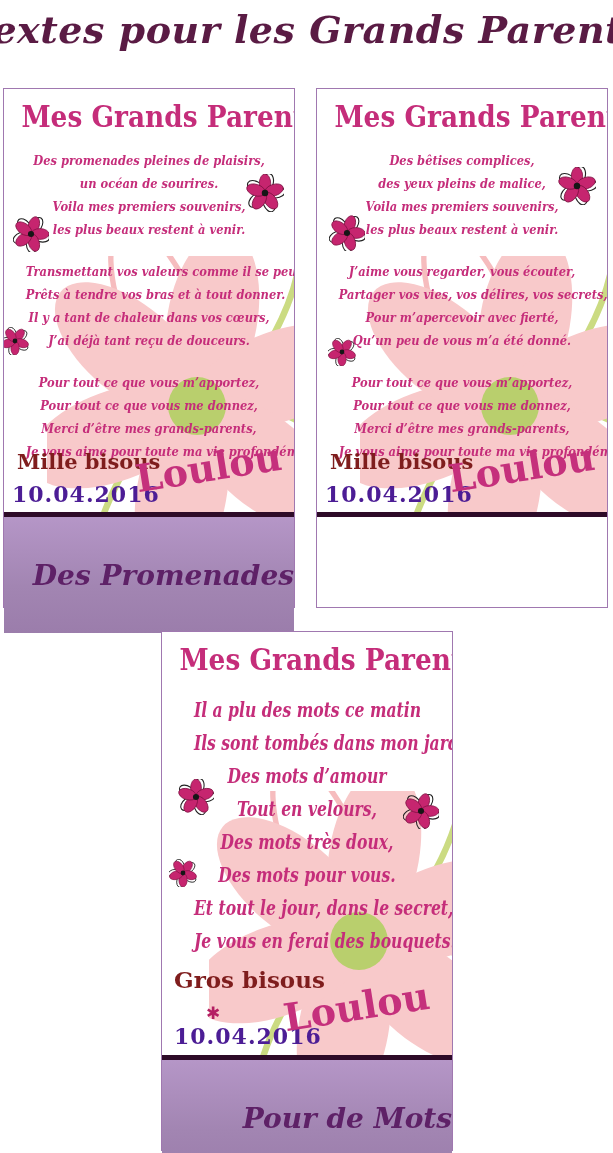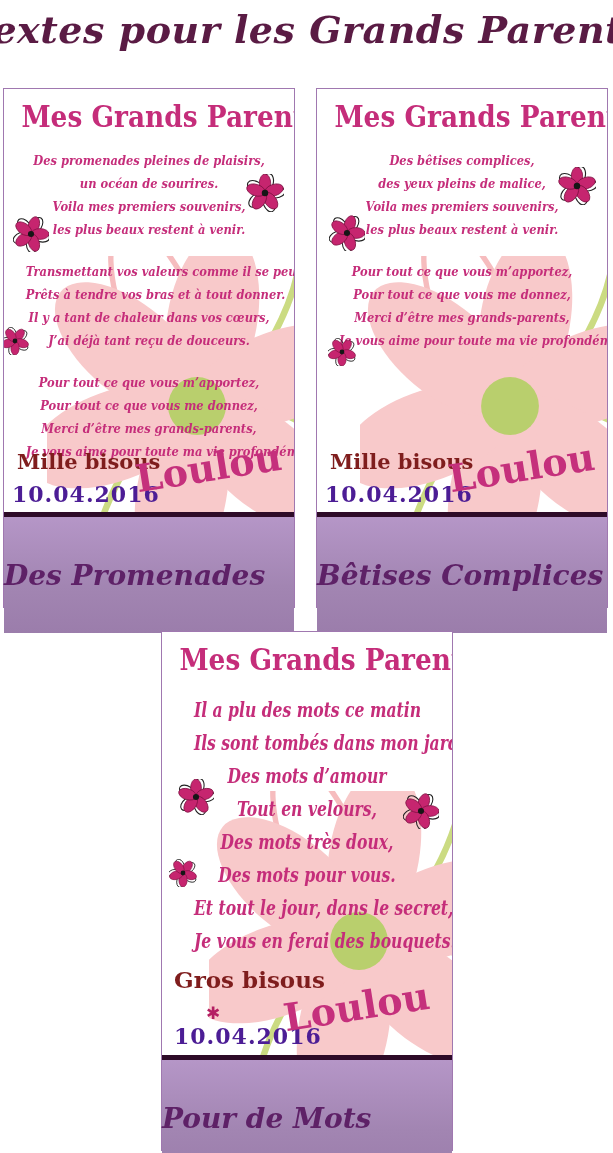--- a/index.html
+++ b/index.html
@@ -300,6 +300,12 @@
             <div class="line">les plus beaux restent à venir.</div>
           </div>
           <div class="stanza">
+            <div class="line">J’aime vous regarder, vous écouter,</div>
+            <div class="line">Partager vos vies, vos délires, vos secrets,</div>
+            <div class="line">Pour m’apercevoir avec fierté,</div>
+            <div class="line">Qu’un peu de vous m’a été donné.</div>
+          </div>
+          <div class="stanza">
             <div class="line">Pour tout ce que vous m’apportez,</div>
             <div class="line">Pour tout ce que vous me donnez,</div>
             <div class="line">Merci d’être mes grands-parents,</div>

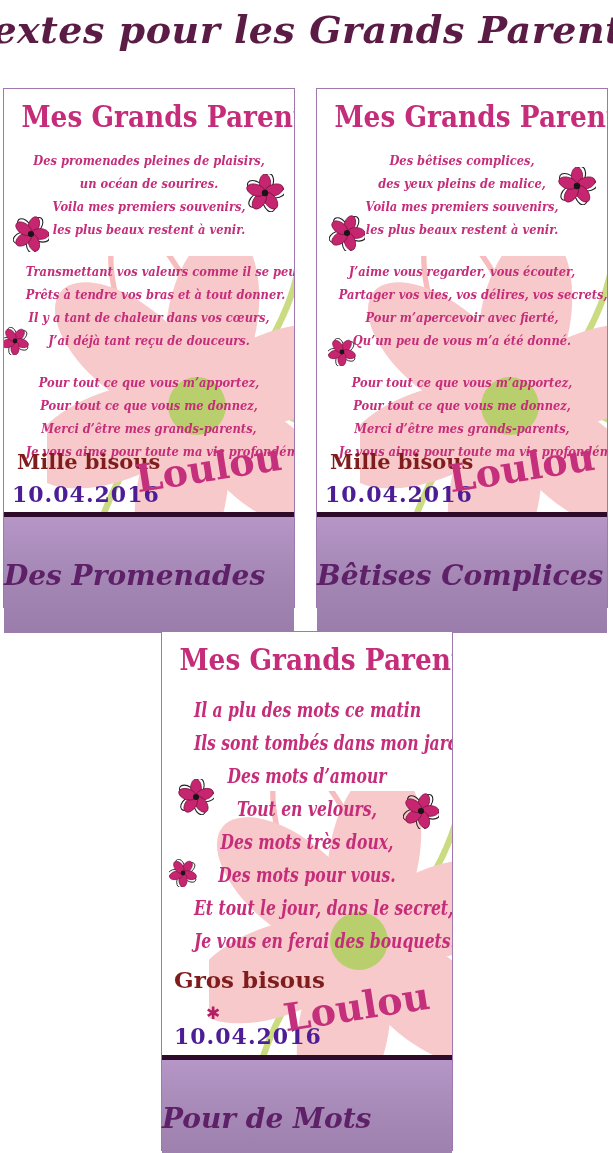--- a/index.html
+++ b/index.html
@@ -43,7 +43,7 @@
   .band{
     height:116px;
     background:linear-gradient(180deg,#b596c7 0%,#a285b2 60%,#9b7dab 100%);
-    display:flex;align-items:center;justify-content:flex-start;
+    display:flex;align-items:center;justify-content:flex-end;
   }
   .band-label{
     font-family:"DejaVu Serif", serif;

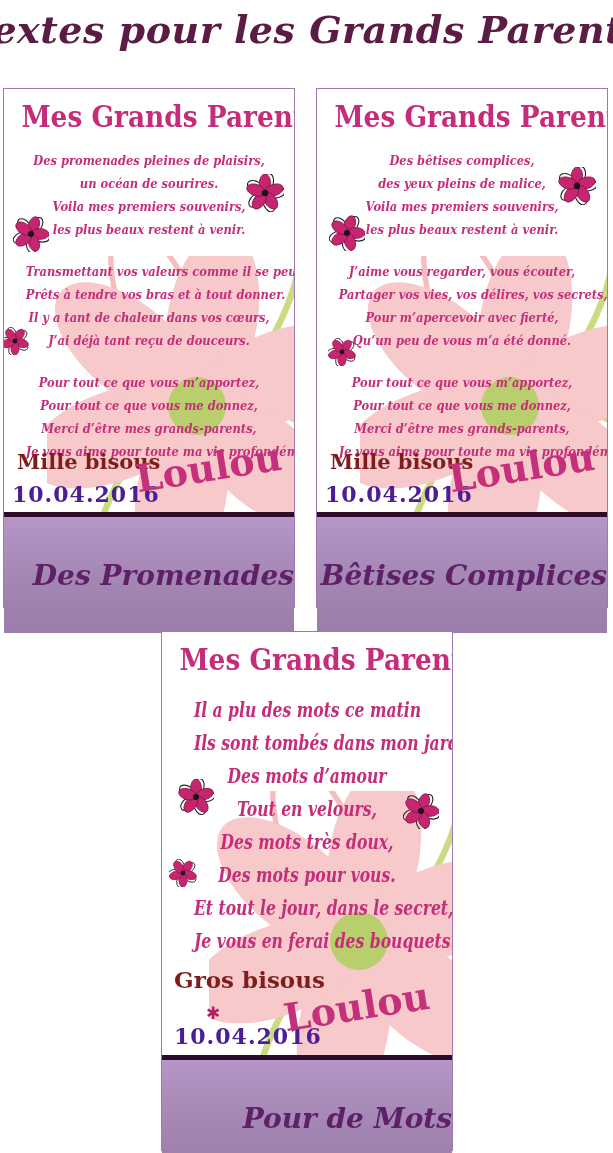--- a/index.html
+++ b/index.html
@@ -318,9 +318,6 @@
       <div class="signature">Loulou</div>
     </div>
     <div class="separator"></div>
-    <div class="band">
-      <span class="band-label">Bêtises Complices</span>
-    </div>
   </div>
 
   <div class="card card-2">

